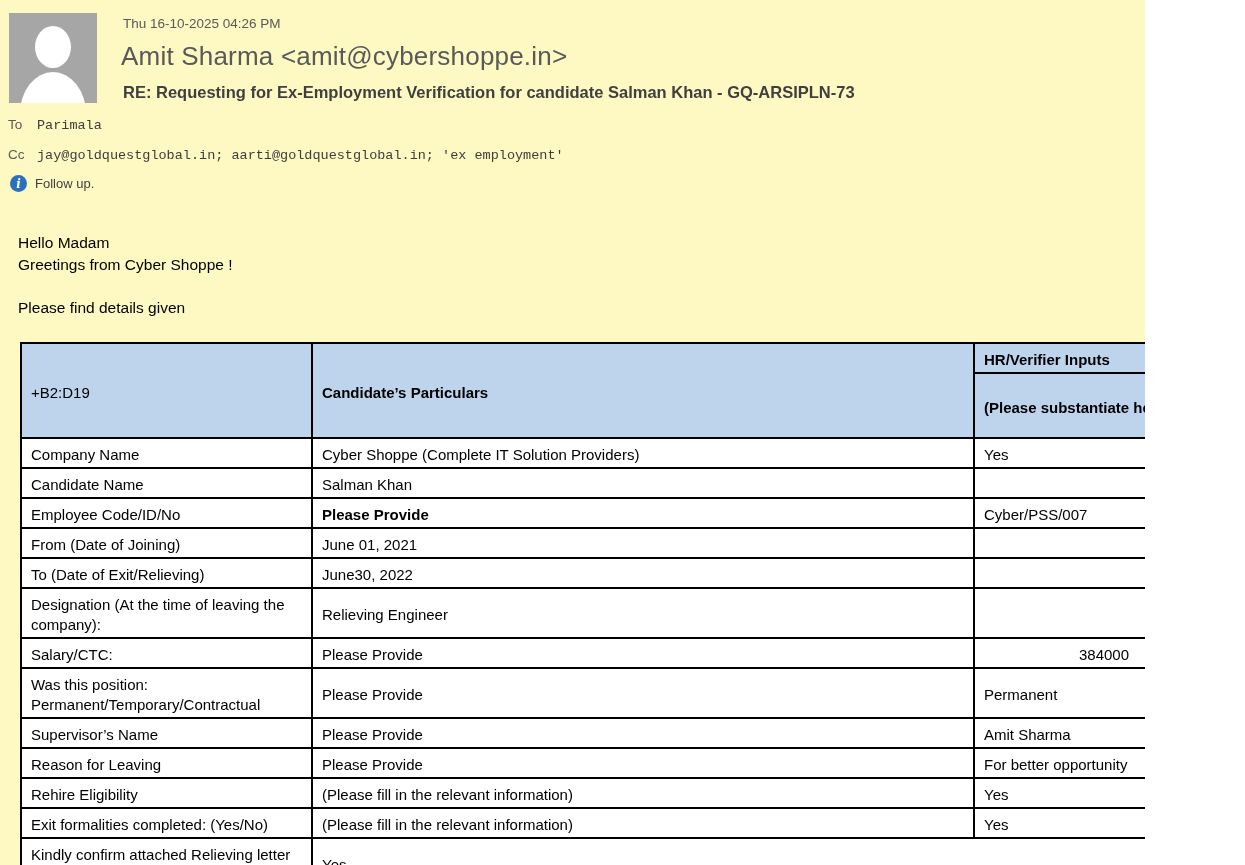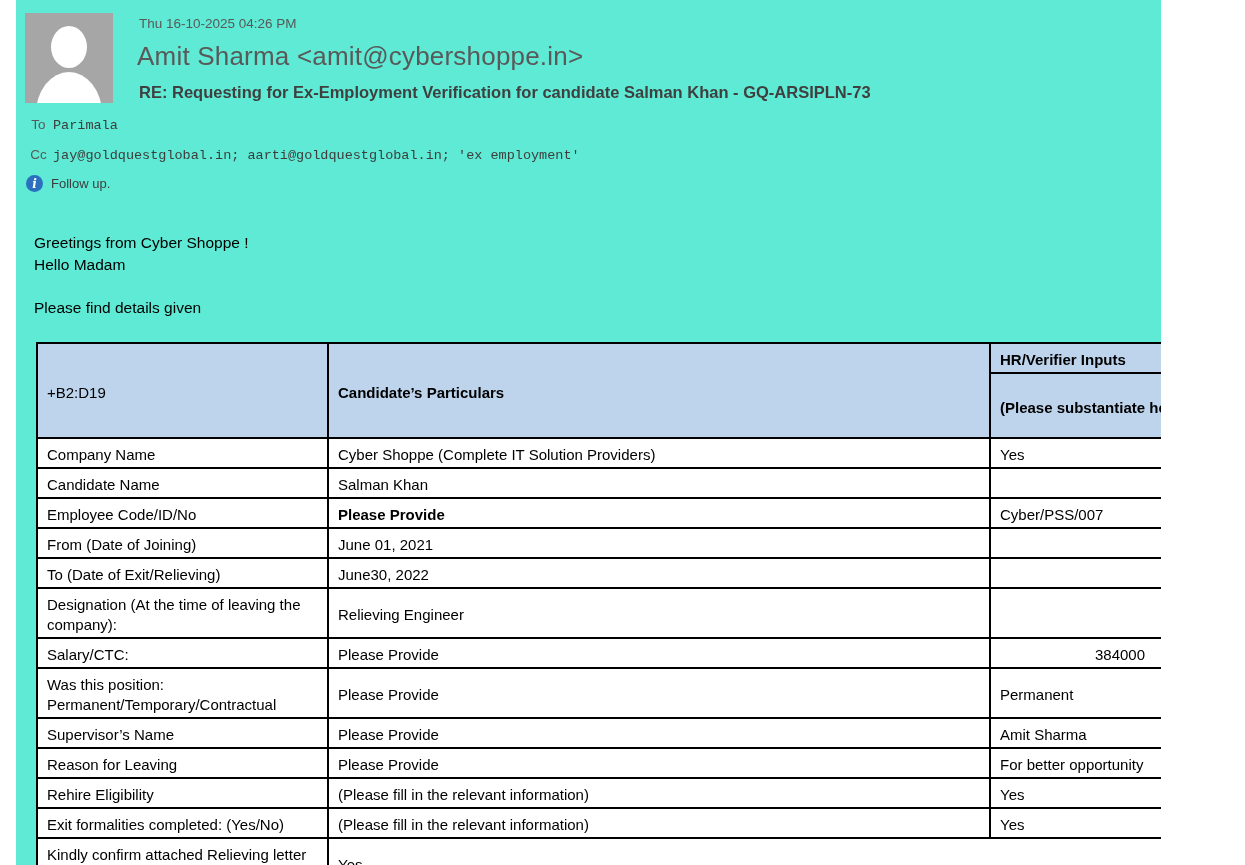--- a/index.html
+++ b/index.html
@@ -13,7 +13,7 @@
   *{margin:0;padding:0;box-sizing:border-box;}
   html,body{background:#fff;}
   body{font-family:"Liberation Sans","DejaVu Sans",sans-serif;}
-  .page{position:relative;width:1145px;height:865px;background:#5eead4;overflow:hidden;margin-left:16px;}
+  .page{position:relative;width:1145px;height:865px;background:#fef9c3;overflow:hidden;}
 
   
   .avatar{position:absolute;left:9px;top:13px;width:88px;height:90px;background:var(--avatar-gray);overflow:hidden;}

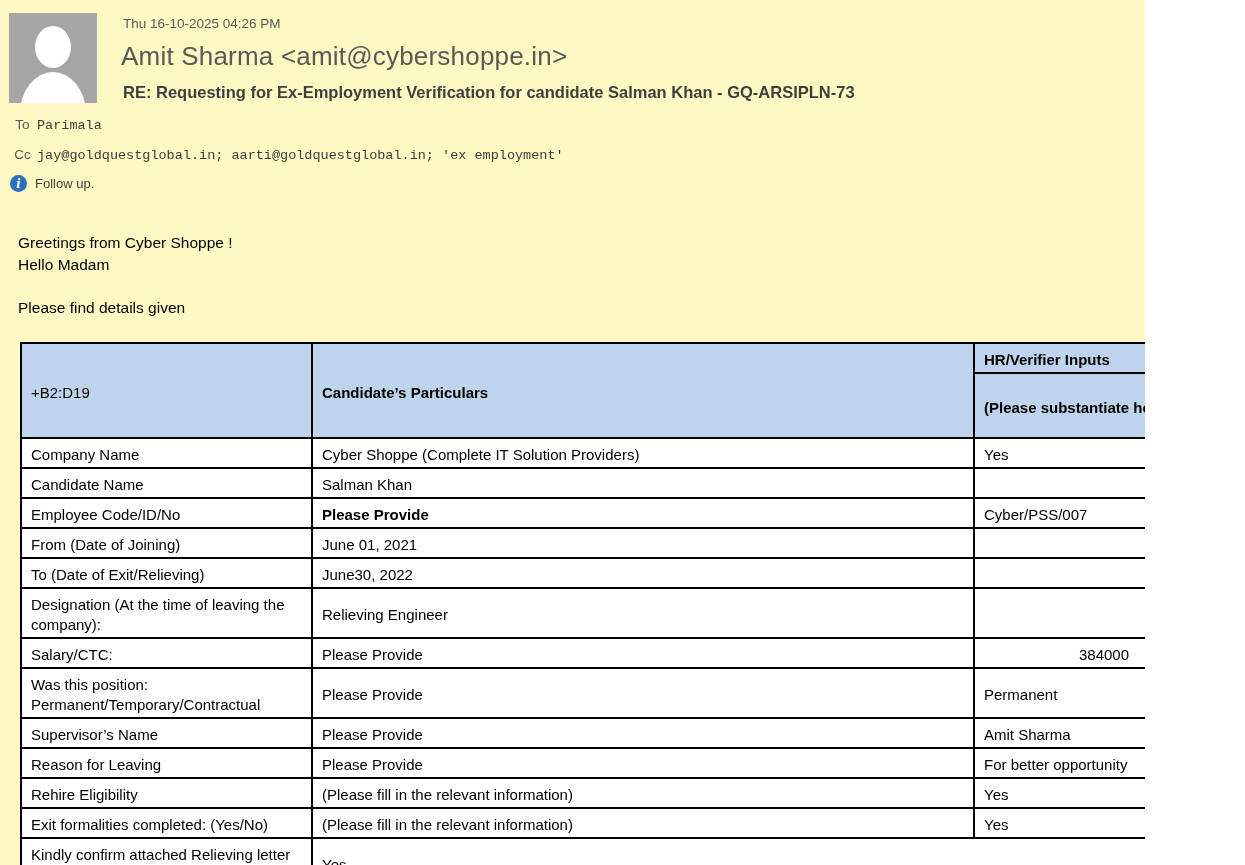--- a/index.html
+++ b/index.html
@@ -25,7 +25,7 @@
   .subject{position:absolute;left:123px;top:83px;font-size:16.5px;font-weight:bold;color:var(--dark-text);text-align:center;}
 
   .recip-row{position:absolute;left:8px;font-size:13.5px;color:var(--gray-text);}
-  .recip-row .recip-label{display:inline-block;min-width:29px;color:var(--gray-text);text-align:center;}
+  .recip-row .recip-label{display:inline-block;min-width:29px;color:var(--gray-text);}
   .recip-row .recip-value{color:#3d3d3d;cursor:pointer;font-family:Liberation Mono, monospace;}
   .to-row{top:117px;}
   .cc-row{top:147px;}

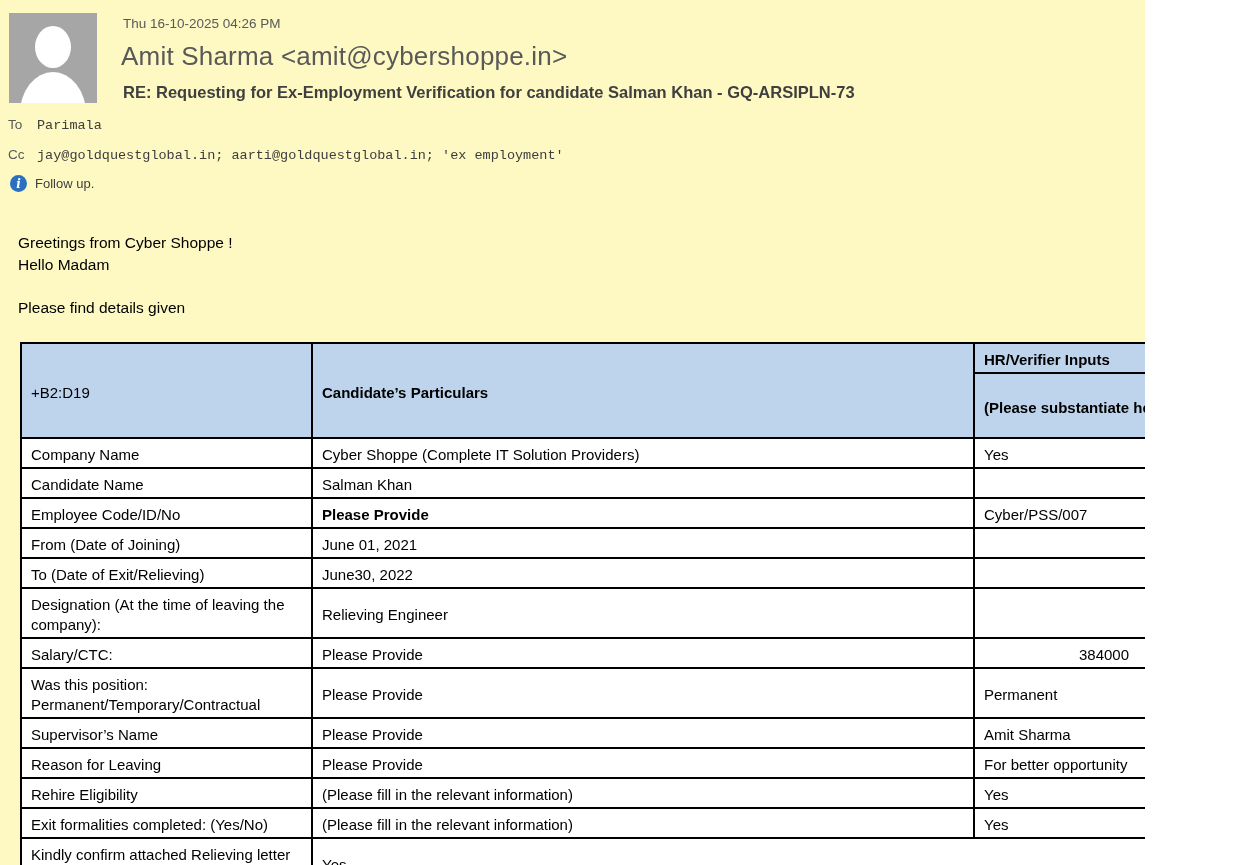--- a/index.html
+++ b/index.html
@@ -82,8 +82,8 @@
   </div>
 
   <div class="mail-body">
+      <div class="body-line">Hello Madam</div>
       <div class="body-line">Greetings from Cyber Shoppe !</div>
-      <div class="body-line">Hello Madam</div>
       <div class="body-line gap-line"></div>
       <div class="body-line">Please find details given</div>
     </div>

